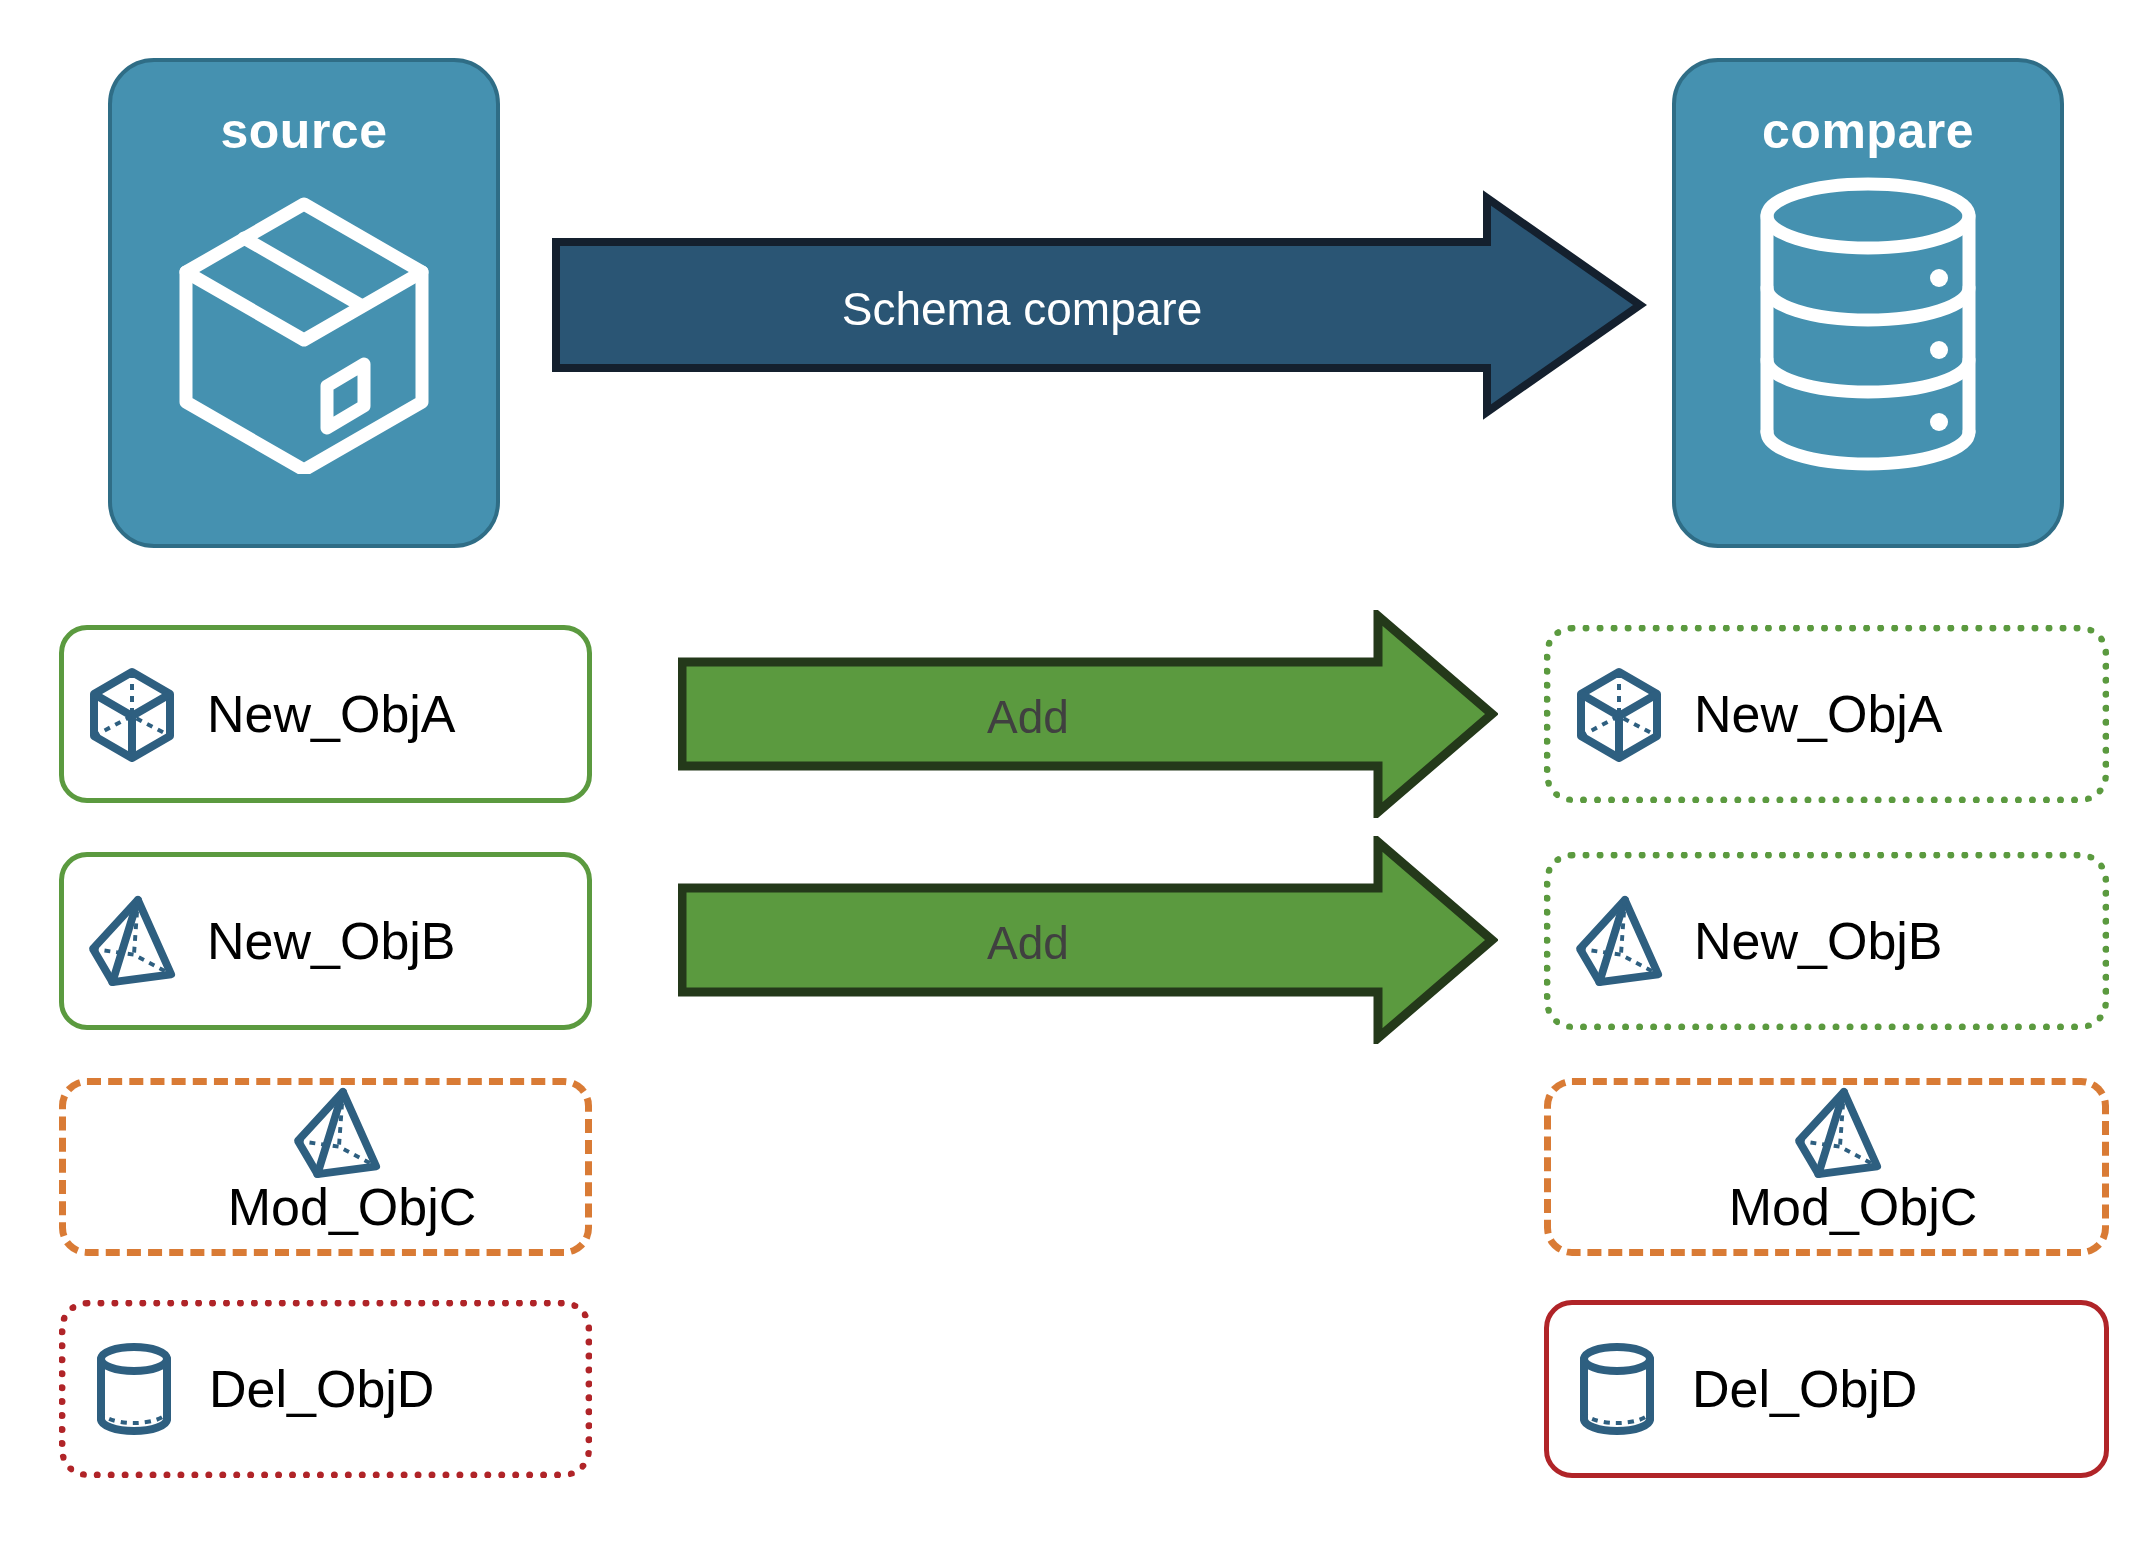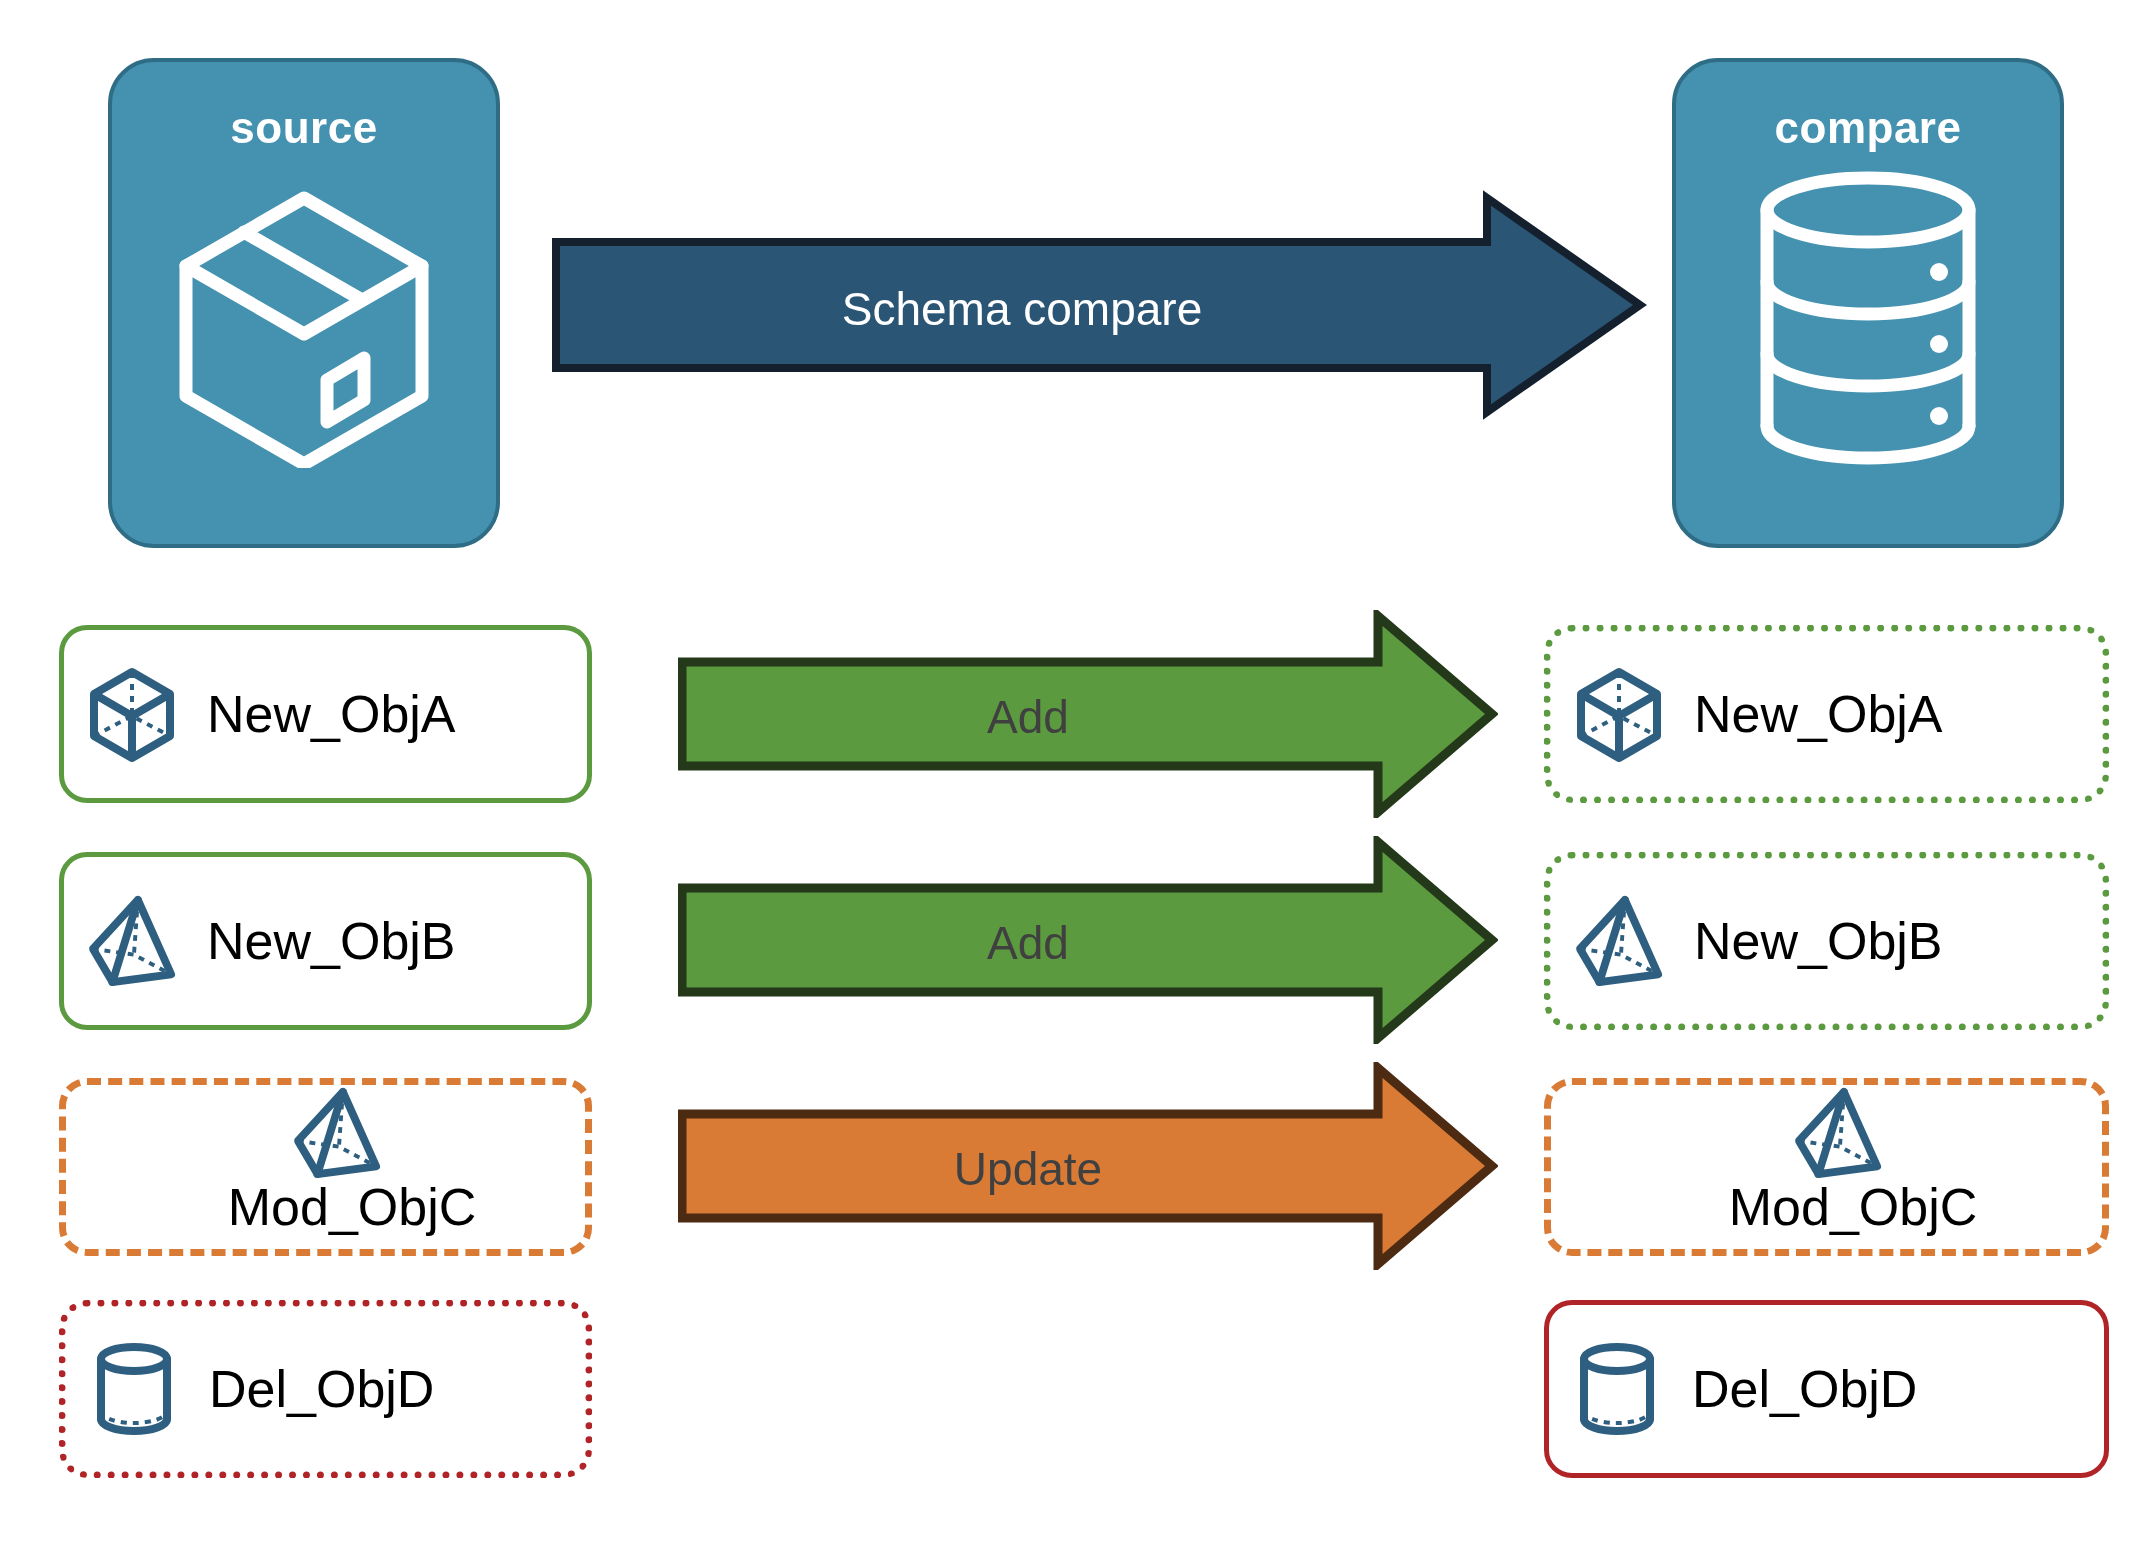--- a/index.html
+++ b/index.html
@@ -31,7 +31,7 @@
   }
   .endpoint-title {
     color: #ffffff;
-    font-size: 44px;
+    font-size: 50px;
     font-weight: bold;
     letter-spacing: 0.5px;
     margin-top: 44px;

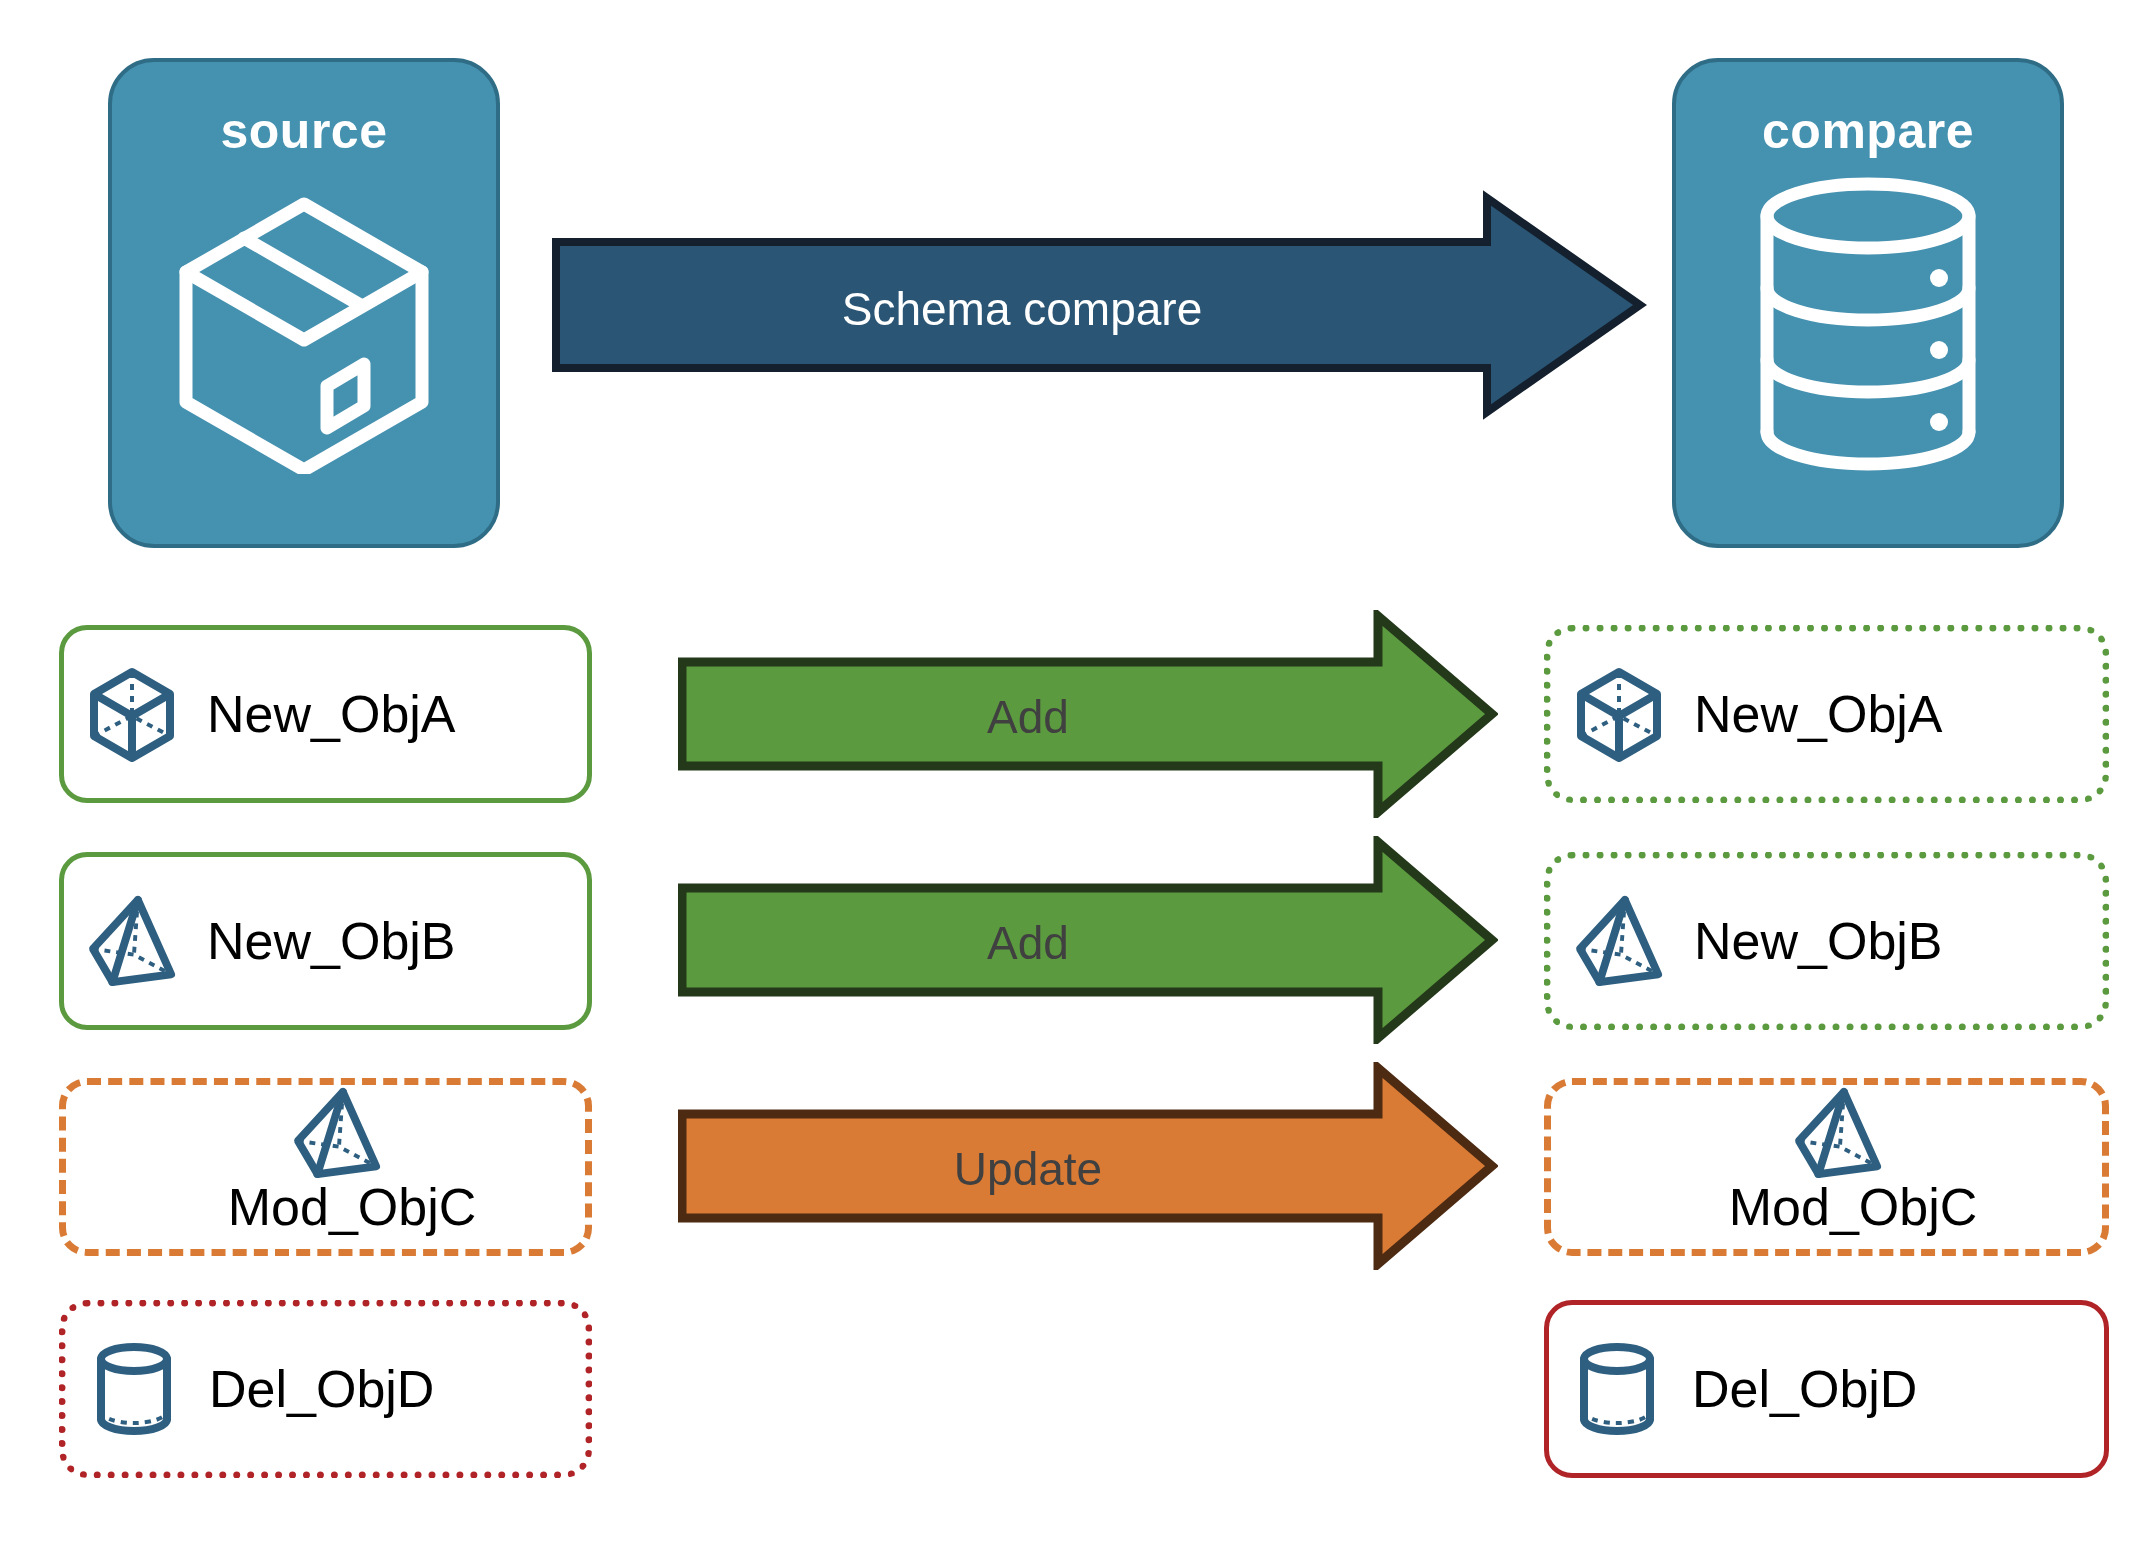--- a/index.html
+++ b/index.html
@@ -239,12 +239,6 @@
     <div class="obj-label">Mod_ObjC</div>
   </div>
 
-  <div class="act-arrow" style="left:678px; top:1062px; width:820px; height:208px;">
-    <svg width="820" height="208" viewBox="0 0 820 208">
-      <polygon points="4,52 700,52 700,6 814,104 700,202 700,156 4,156" fill="#d97b35" stroke="#4d2a12" stroke-width="9" stroke-linejoin="miter"></polygon>
-    </svg>
-    <div class="act-arrow-label" style="top:80px; left:0; width:700px;">Update</div>
-  </div>
 
   <div class="obj-box dashed" style="left:1530px; top:1078px; width:565px; height:178px; border-color:#d97b35;">
     <div class="obj-icon">

